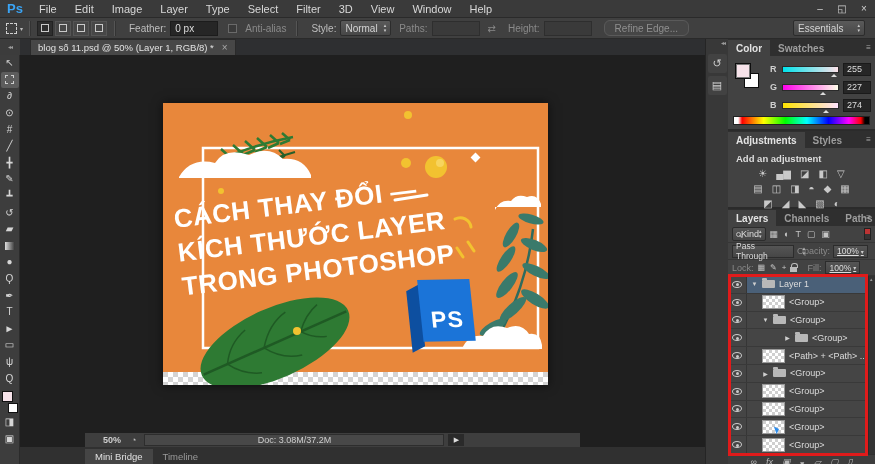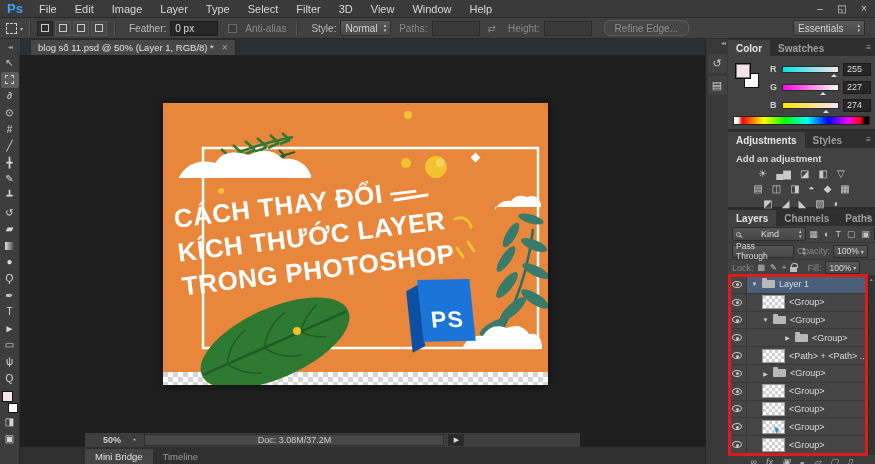--- a/index.html
+++ b/index.html
@@ -139,7 +139,7 @@
   
   .lp-filter { height:17px; display:flex; align-items:center; padding:0 4px; gap:4px; border-bottom:1px solid #363636; }
   .kind-select { height:14px; border:1px solid #2c2c2c; background:linear-gradient(#555,#464646);
-                 display:flex; align-items:center; gap:20px; padding:0 3px; font-size:9px; color:#ddd; border-radius:2px; }
+                 display:flex; align-items:center; gap:0; padding:0 3px; font-size:9px; color:#ddd; border-radius:2px; }
   .mag { display:inline-block; width:5px; height:5px; border:1px solid #bbb; border-radius:50%; position:relative; }
   .mag::after { content:''; position:absolute; width:4px; height:1px; background:#bbb; transform:rotate(45deg);
                 right:-3px; bottom:-1px; }

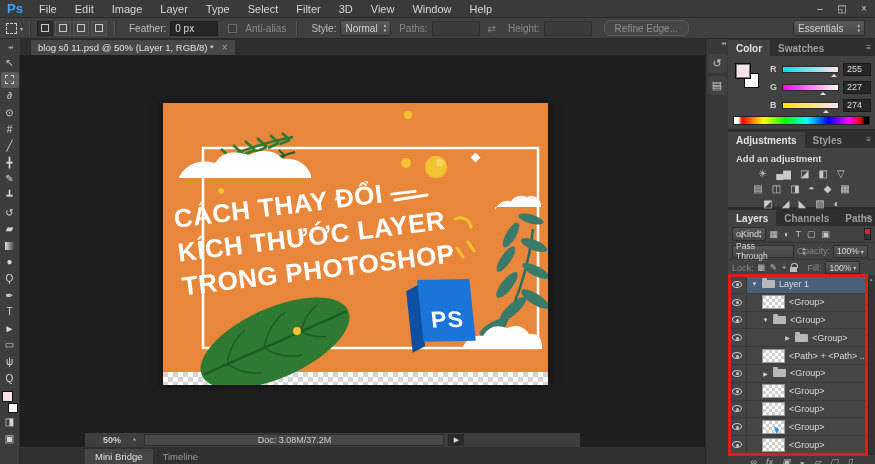--- a/index.html
+++ b/index.html
@@ -149,7 +149,7 @@
   .blend-select { width:62px; height:13px; border:1px solid #2c2c2c; background:linear-gradient(#555,#464646);
                   display:flex; align-items:center; justify-content:space-between; padding:0 3px; font-size:8.5px; color:#ddd;gap:35px; }
   .mini-select { height:13px; border:1px solid #2c2c2c; background:linear-gradient(#555,#464646);
-                 display:flex; align-items:center; gap:2px; padding:0 3px; font-size:8.5px; color:#ddd; }
+                 display:flex; align-items:center; gap:2px; padding:0 3px; font-size:8.5px; color:#ddd;text-decoration:underline; }
   .lp-lock { height:16px; display:flex; align-items:center; padding:0 4px; gap:4px; font-size:9px; border-bottom:1px solid #363636; }
   .lk-ic { font-size:8px; color:#c5c5c5; }
   .padlock { display:inline-block; width:7px; height:5px; background:#bbb; position:relative; margin-top:3px; }

